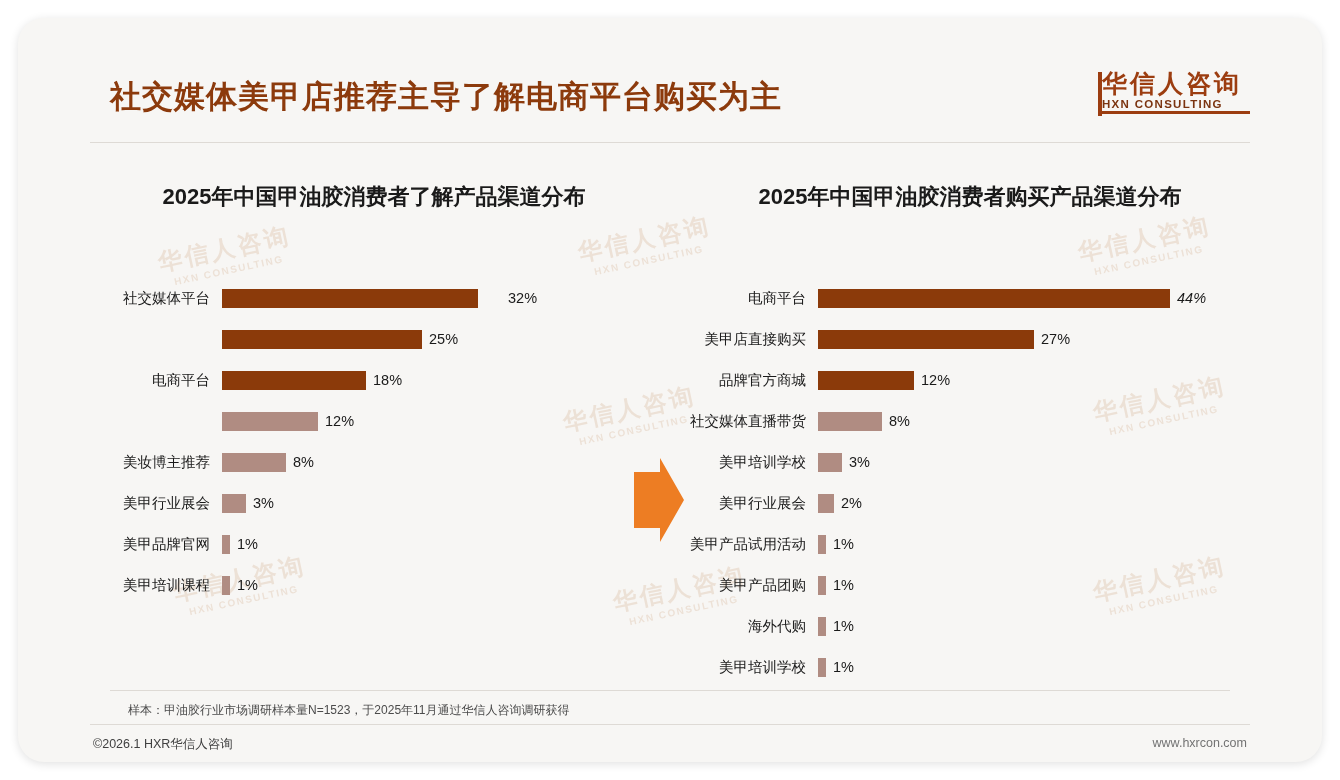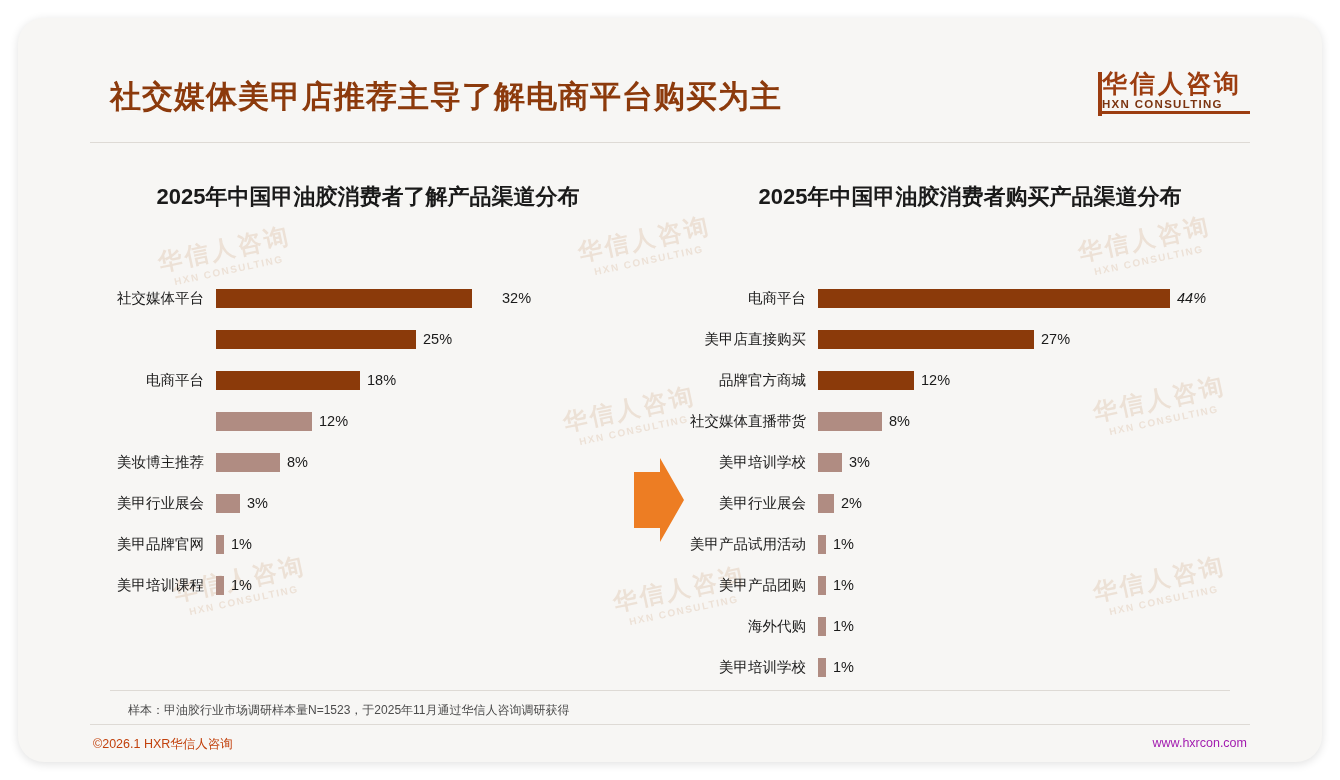--- a/index.html
+++ b/index.html
@@ -97,7 +97,7 @@
     width: 560px;
     height: 520px;
   }
-  .panel-left { left: 70px; }
+  .panel-left { left: 76px; }
   .panel-right { left: 672px; }
   .panel-title {
     position: absolute;

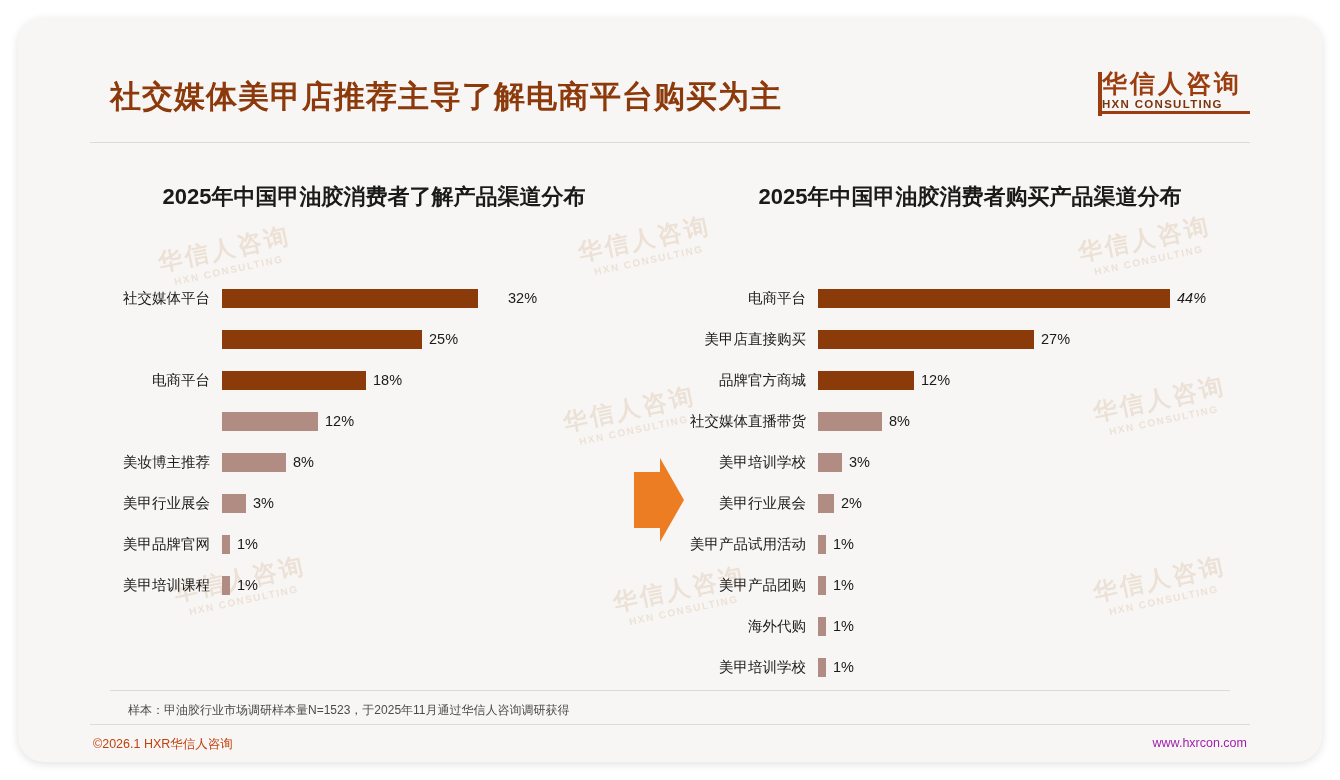--- a/index.html
+++ b/index.html
@@ -196,7 +196,7 @@
     left: 75px;
     top: 718px;
     font-size: 12.5px;
-    color: #c2410c;
+    color: #404040;
     white-space: nowrap;
   }
   .website {

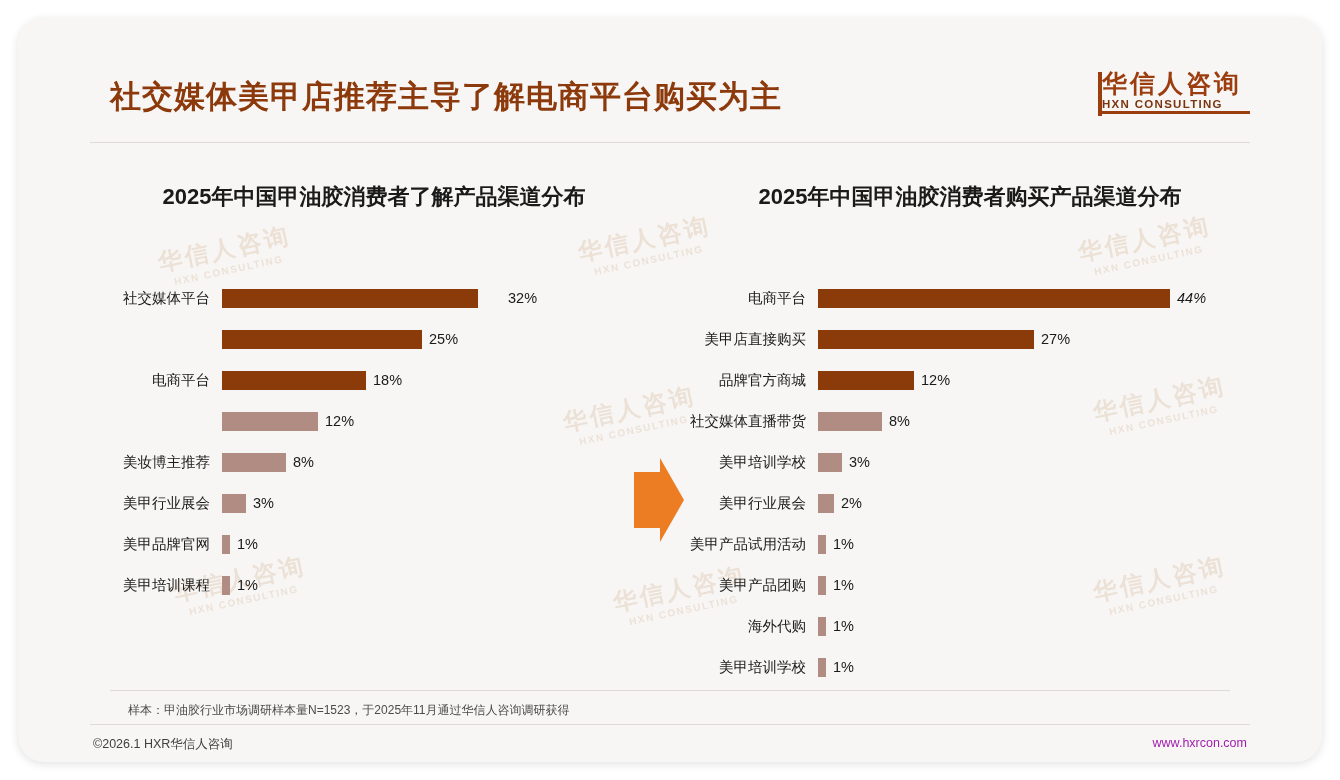--- a/index.html
+++ b/index.html
@@ -204,7 +204,7 @@
     right: 75px;
     top: 718px;
     font-size: 12.5px;
-    color: #a21caf;
+    color: #737373;
     white-space: nowrap;
   }
 

